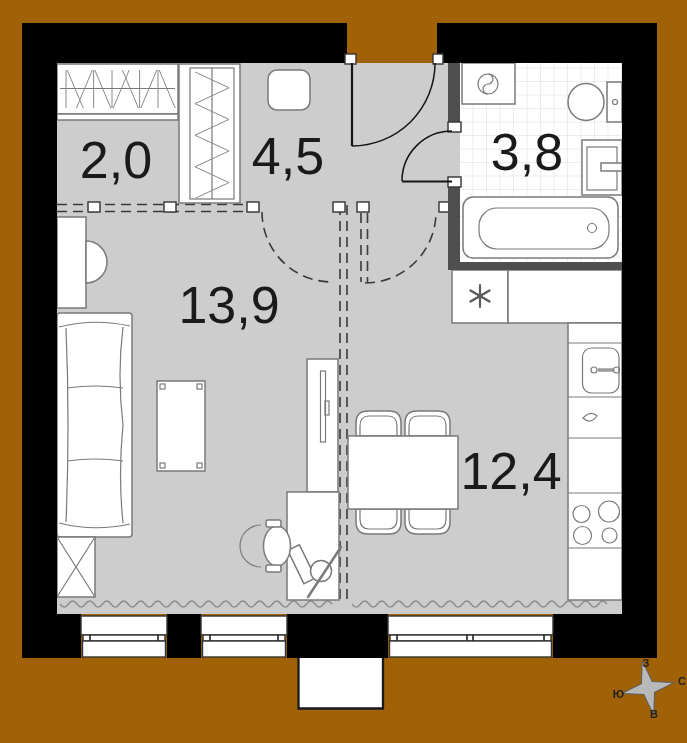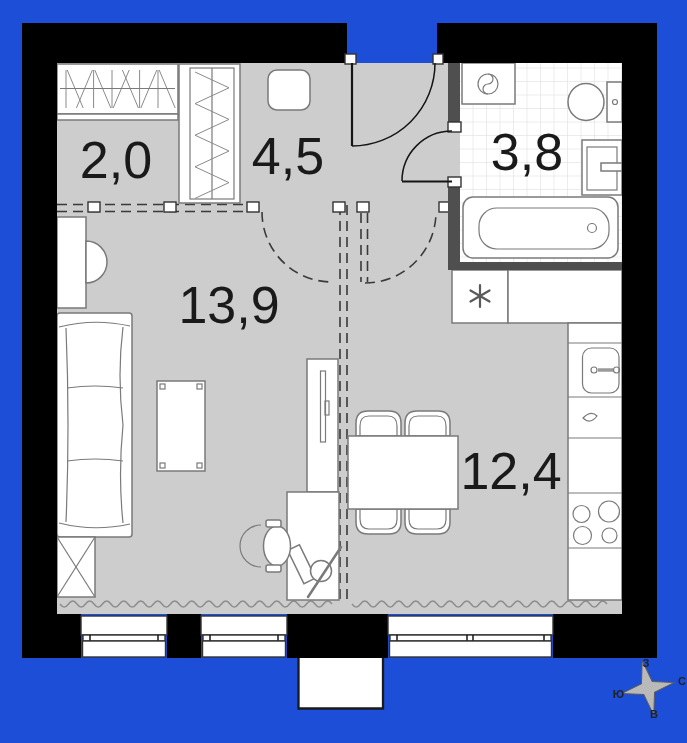--- a/index.html
+++ b/index.html
@@ -3,7 +3,7 @@
 <meta charset="utf-8">
 <style>
   html,body{margin:0;padding:0;background:#fff;}
-  #stage{position:relative;width:687px;height:743px;background:#1d4ed8;overflow:hidden;
+  #stage{position:relative;width:687px;height:743px;background:#a16207;overflow:hidden;
          font-family:"Liberation Sans",sans-serif;}
   svg{position:absolute;left:0;top:0;}
   .wall{fill:var(--wall,#000);}

